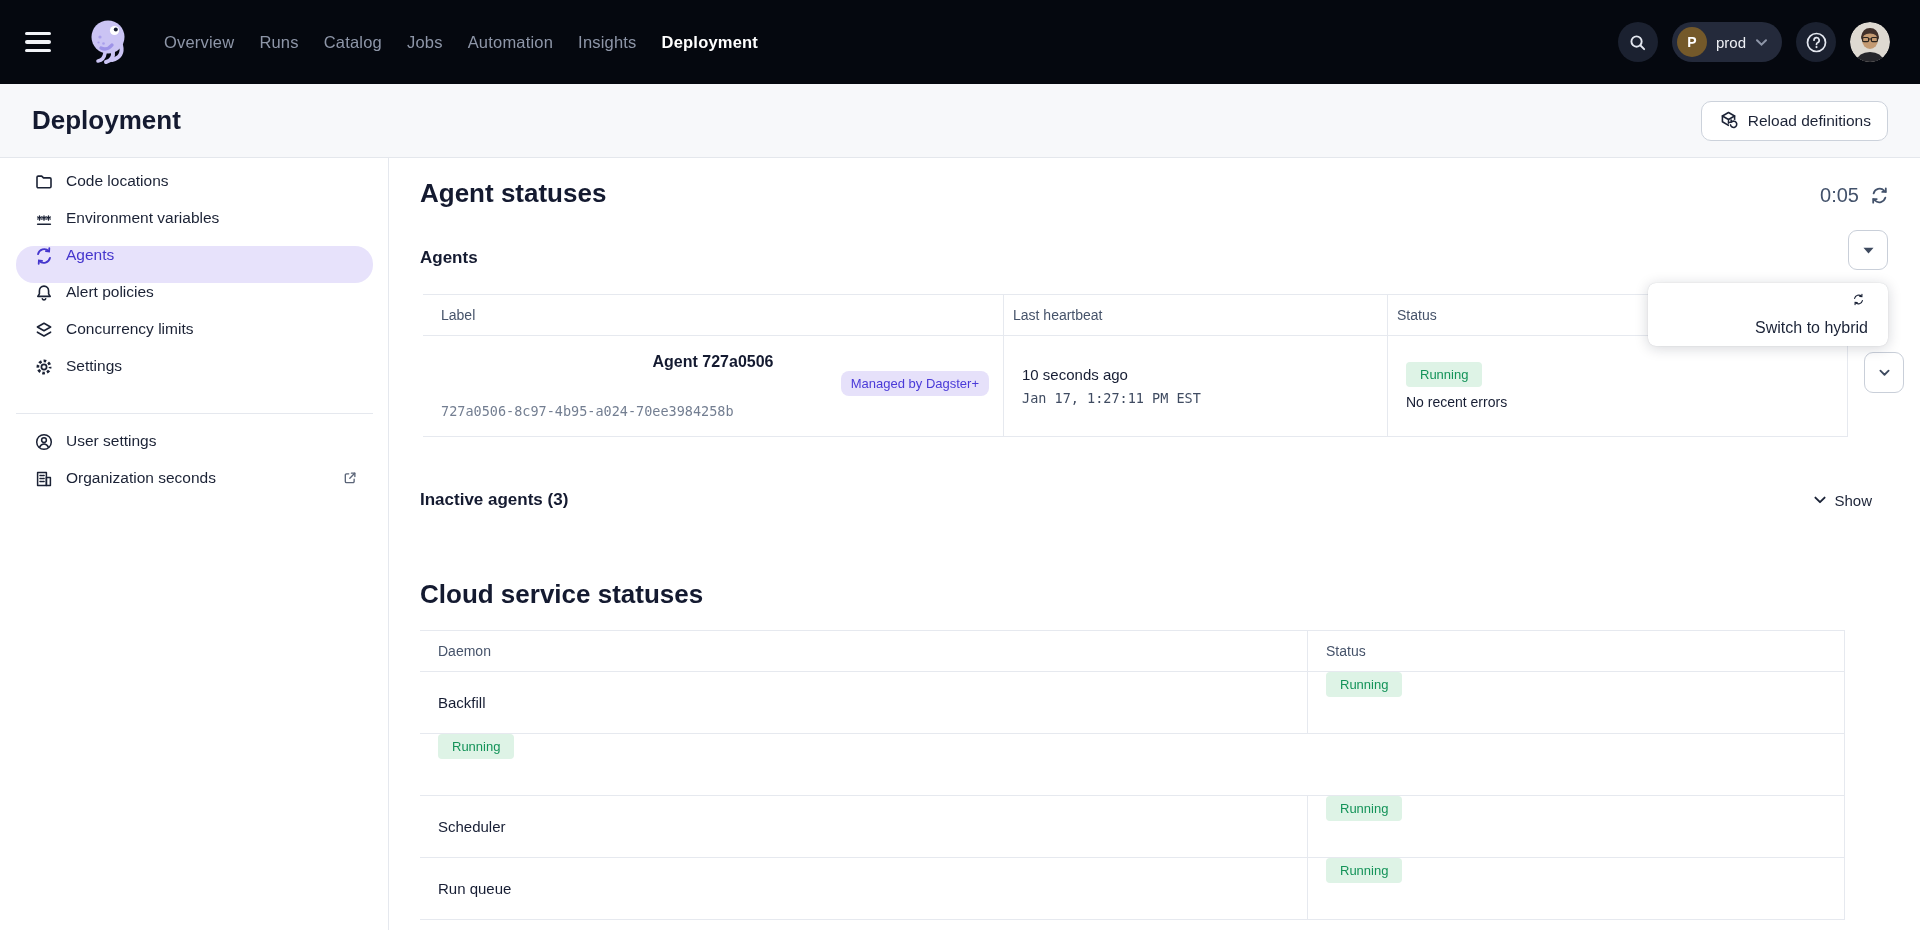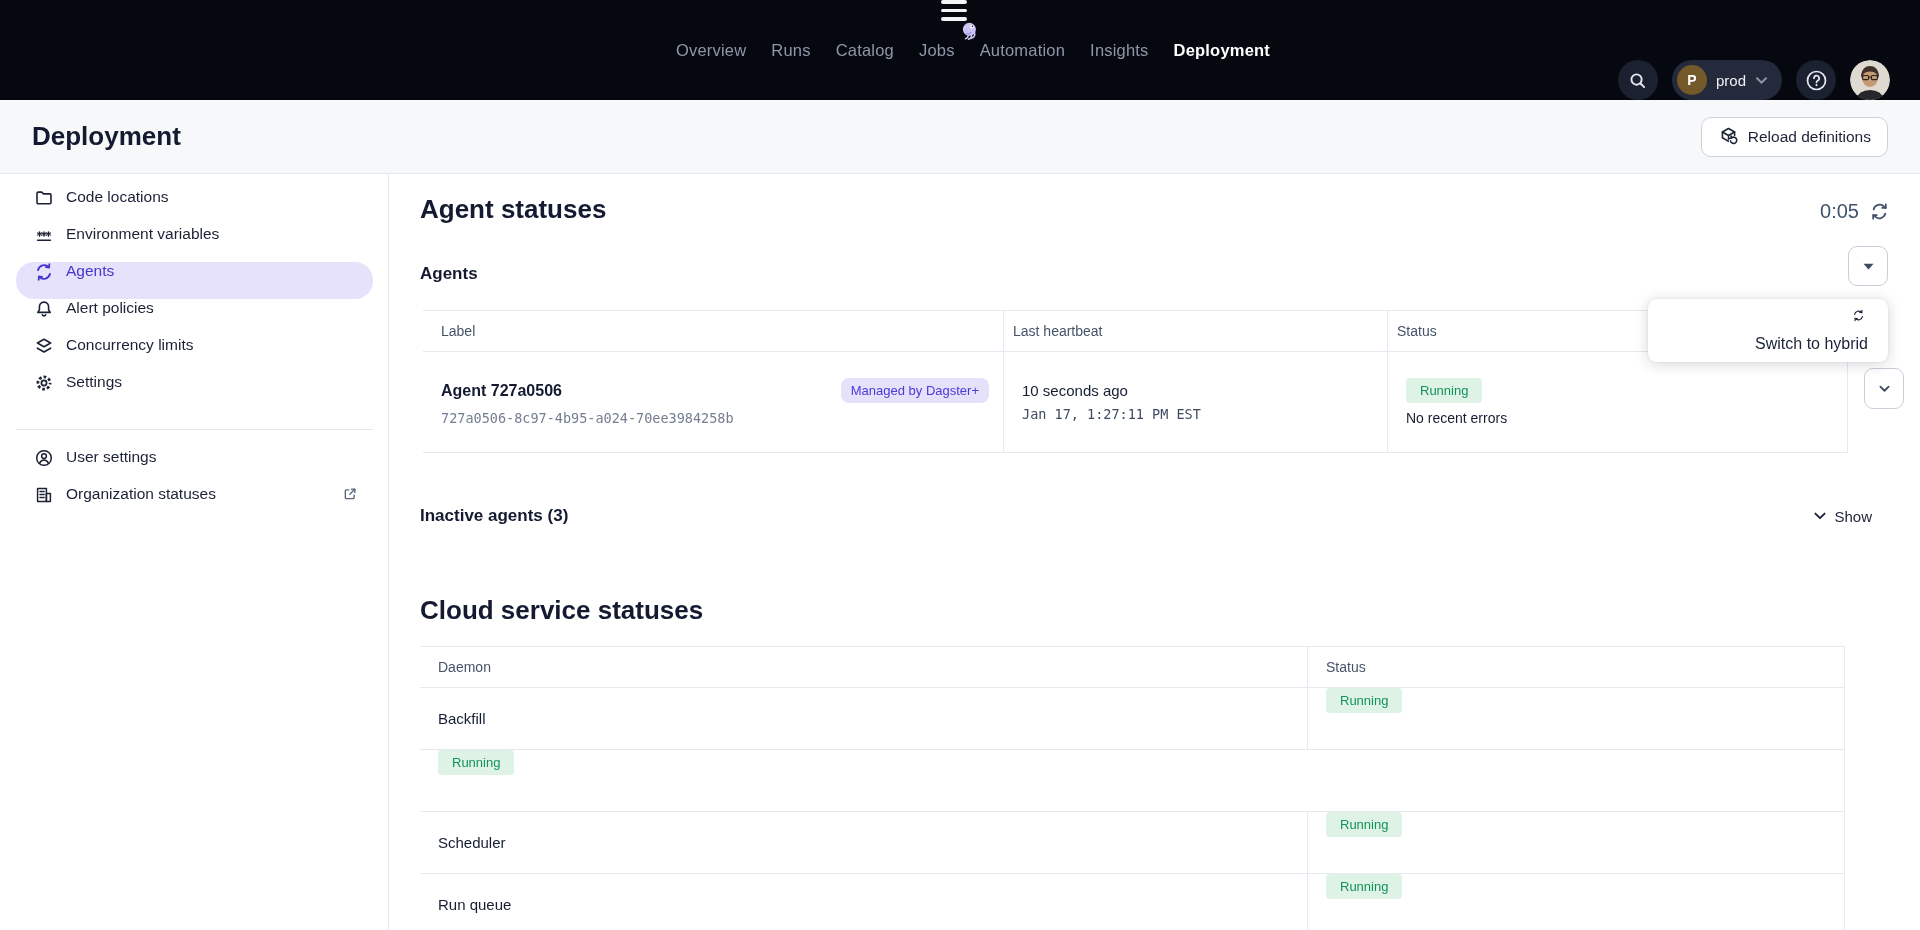--- a/index.html
+++ b/index.html
@@ -8,7 +8,7 @@
   svg { display:block; }
 
   
-  .topnav { height:100px; background:#05080f; display:flex; align-items:center; padding:0 30px 0 25px;flex-direction:column; }
+  .topnav { height:84px; background:#05080f; display:flex; align-items:center; padding:0 30px 0 25px; }
   .hamburger { width:34px; height:34px; display:flex; flex-direction:column; justify-content:center; gap:5px; cursor:pointer; }
   .hamburger span { display:block; width:26px; height:3.5px; background:#f2f4f8; border-radius:2px; }
   .logo { margin-left:22px; width:52px; height:52px; }

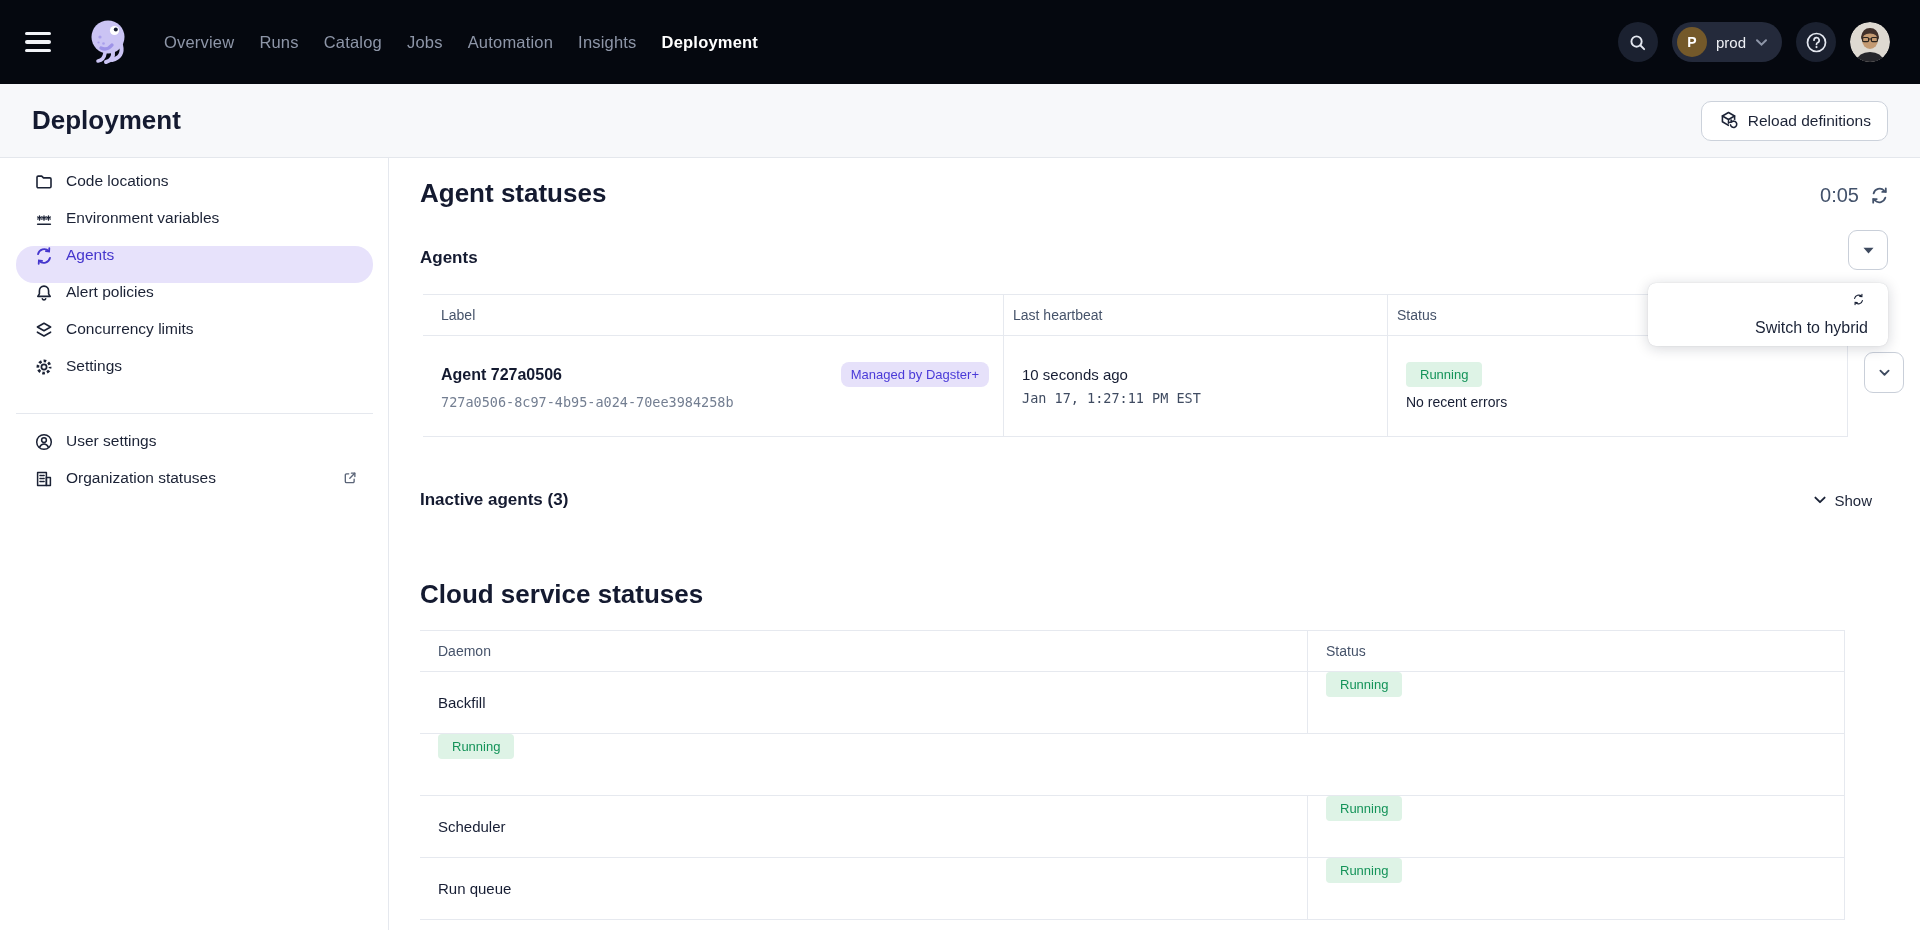--- a/index.html
+++ b/index.html
@@ -57,7 +57,7 @@
   .tA-row { display:grid; grid-template-columns:580px 384px 461px; height:101px; border-bottom:1px solid #e6e9ef; border-right:1px solid #e6e9ef; }
   .td { padding:14px 18px; display:flex; flex-direction:column; justify-content:center; gap:7px; }
   .tA-row .td + .td { border-left:1px solid #e6e9ef; }
-  .agent-line1 { display:flex; align-items:center; }
+  .agent-line1 { display:flex; align-items:center;flex-direction:column; }
   .agent-name { font-size:16px; font-weight:700; color:#141a30; }
   .badge-purple { margin-left:auto; margin-right:-4px; background:#e6e1fa; color:#4a3ad8; font-size:13px; padding:5px 10px; border-radius:8px; white-space:nowrap; }
   .mono { font-family:"DejaVu Sans Mono", monospace; }

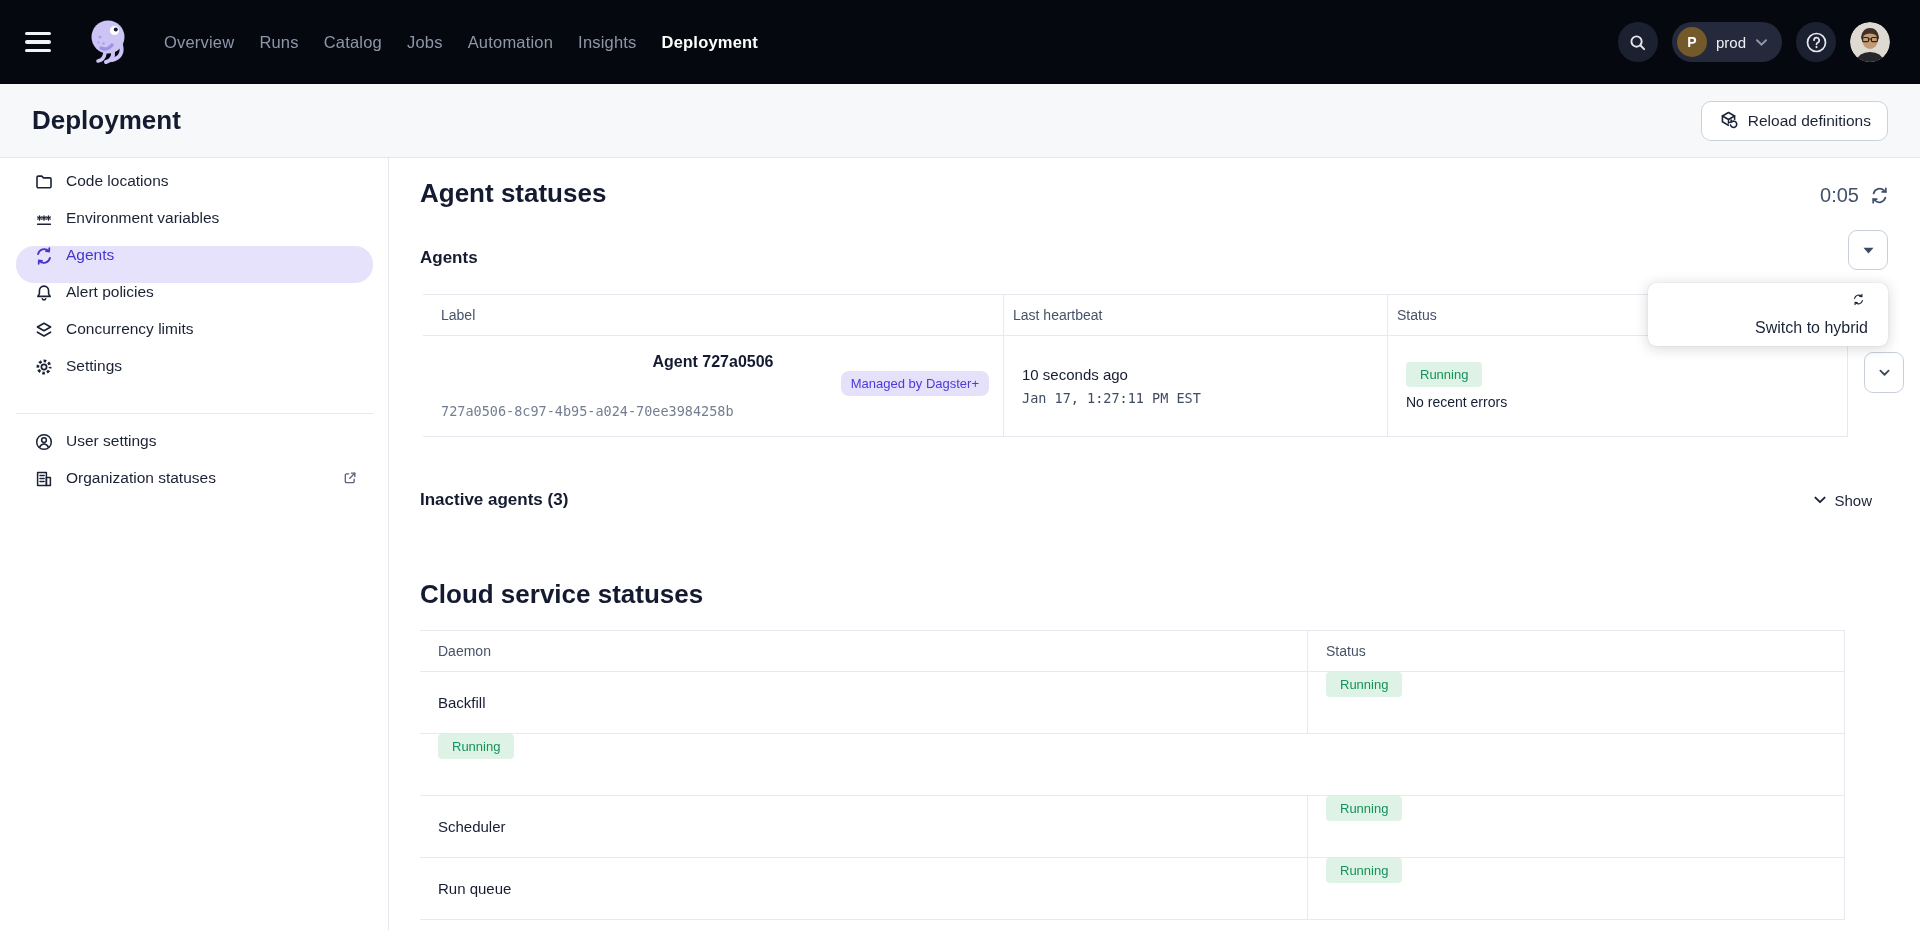--- a/index.html
+++ b/index.html
@@ -246,7 +246,7 @@
         <rect x="12.4" y="8.6" width="4" height="8"></rect>
         <path d="M6 6.4 h1.5 M8.6 6.4 h1.5 M6 9.4 h1.5 M8.6 9.4 h1.5 M6 12.4 h1.5 M8.6 12.4 h1.5" stroke-linecap="round"></path>
       </svg>
-      <span>Organization statuses</span>
+      <span>Organization seconds</span>
       <span class="grow"></span>
       <svg width="18" height="18" viewBox="0 0 20 20" fill="none" stroke="#5b6activity578" stroke-width="1.5" stroke-linecap="round" stroke-linejoin="round" style="stroke:#5b6578">
         <path d="M8.6 5.4 H6.1 A1.3 1.3 0 0 0 4.8 6.7 v7.2 a1.3 1.3 0 0 0 1.3 1.3 h7.2 a1.3 1.3 0 0 0 1.3-1.3 V11.4"></path>

